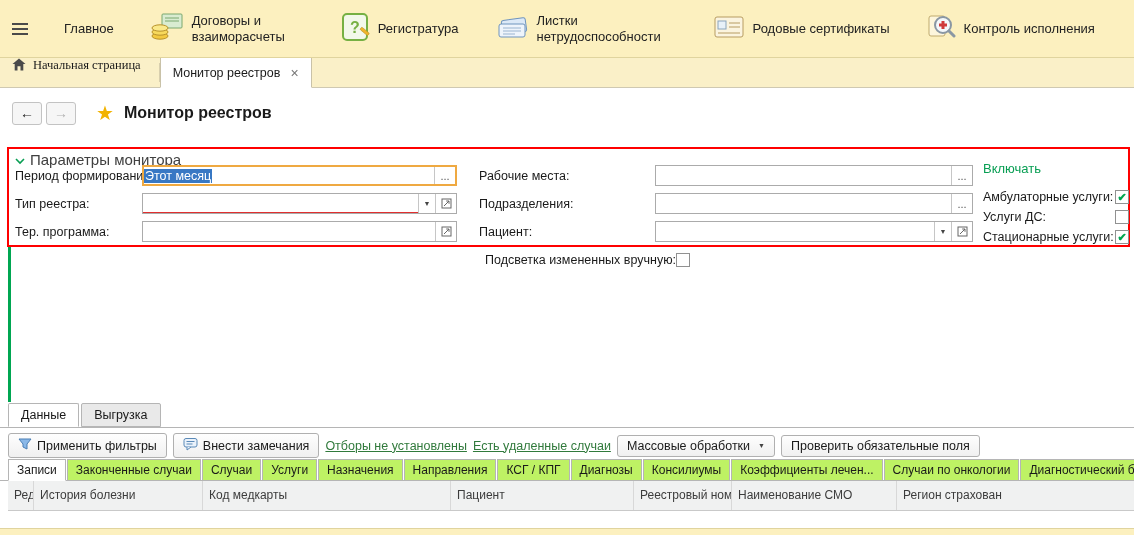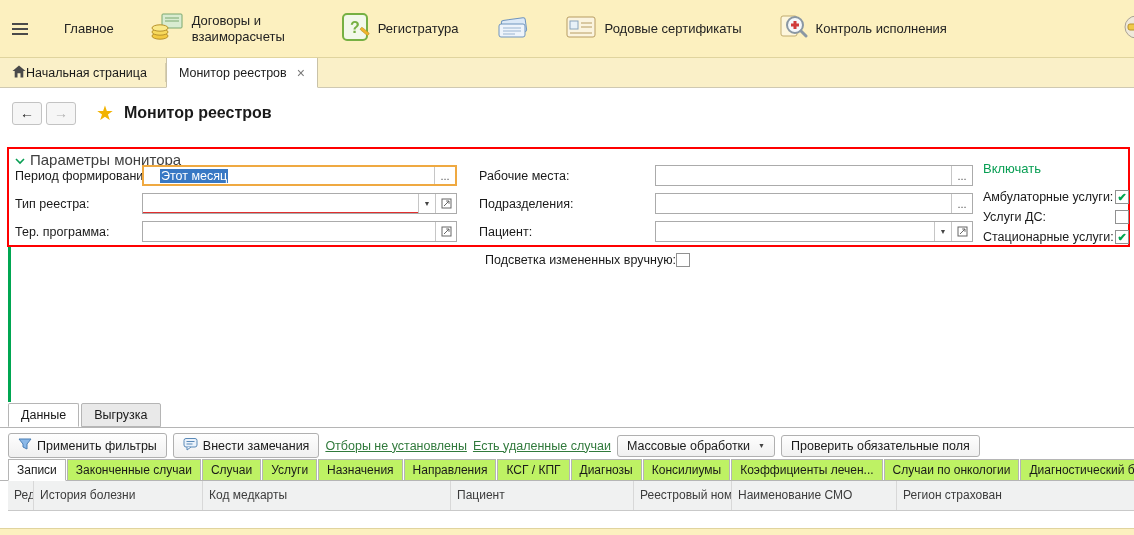--- a/index.html
+++ b/index.html
@@ -134,6 +134,7 @@
       <line x1="8" y1="18" x2="26" y2="18" stroke="#9ab4d0"></line>
       <line x1="8" y1="21" x2="20" y2="21" stroke="#9ab4d0"></line>
     </svg></span>
+    <span class="section-label w140">Листки нетрудоспособности</span>
   </div>
 
   <div class="section">

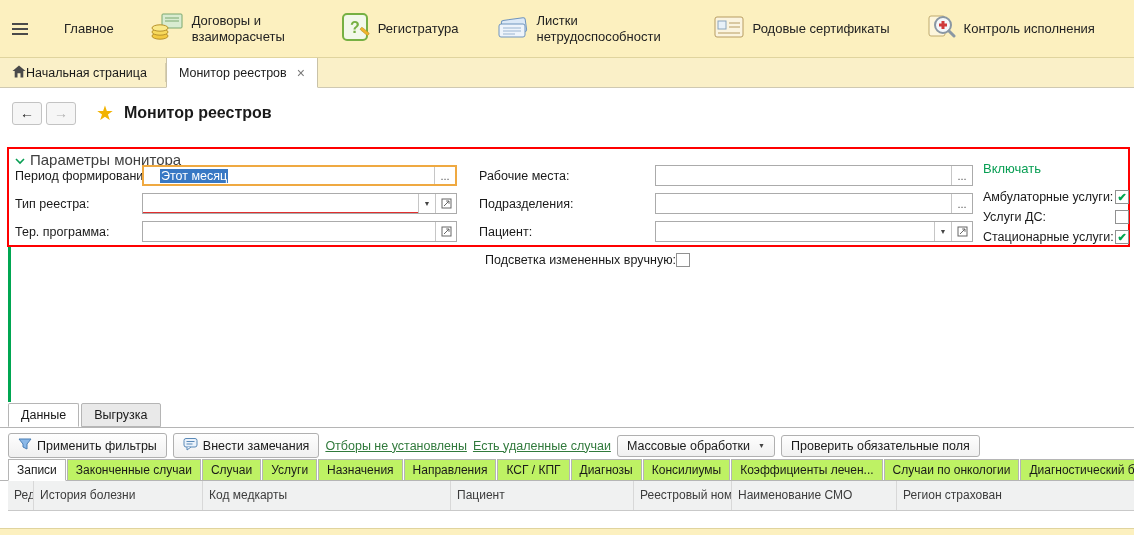--- a/index.html
+++ b/index.html
@@ -28,7 +28,7 @@
     position:absolute; top:58px; left:0; width:100%; height:30px;
     background:#faf0c8; border-bottom:1px solid #cfc9b2; display:flex; align-items:stretch;
   }
-  .home-area { display:flex; align-items:center; padding:0 18px 0 12px; cursor:pointer; font-size:12.5px; }
+  .home-area { display:flex; gap:7px; padding:0 18px 0 12px; cursor:pointer; font-size:12.5px;font-family:Liberation Serif, serif; }
   .tab-sep { width:1px; background:#d8cfae; margin:5px 0; }
   .page-tab-active {
     display:flex; align-items:center; gap:10px; padding:0 12px; background:#fff;

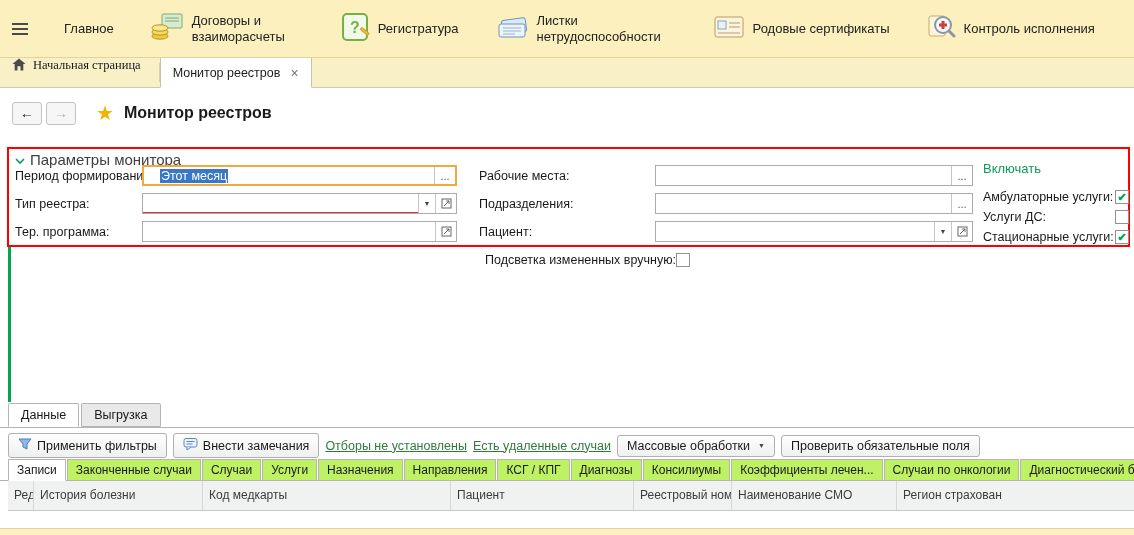--- a/index.html
+++ b/index.html
@@ -56,7 +56,7 @@
   .group-head { position:absolute; left:6px; top:2px; display:flex; align-items:center; gap:5px; color:#404040; font-size:15px; cursor:pointer; }
   .flabel { font-size:12.5px; line-height:20px; color:#1a1a1a; position:absolute; white-space:nowrap; }
   .field { position:absolute; height:21px; border:1px solid #ababab; background:#fff; display:flex; align-items:stretch; }
-  .field .txt { flex:1; padding:2px 16px; font-size:12.5px; overflow:hidden; white-space:nowrap; }
+  .field .txt { flex:1; padding:2px 0; font-size:12.5px; overflow:hidden; white-space:nowrap; }
   .field.focused { border:2px solid #efa941; }
   .field.req .txt { box-shadow: inset 0 -1px 0 #e03030; }
   .sel { background:#3878c4; color:#fff; padding:0 1px; }

